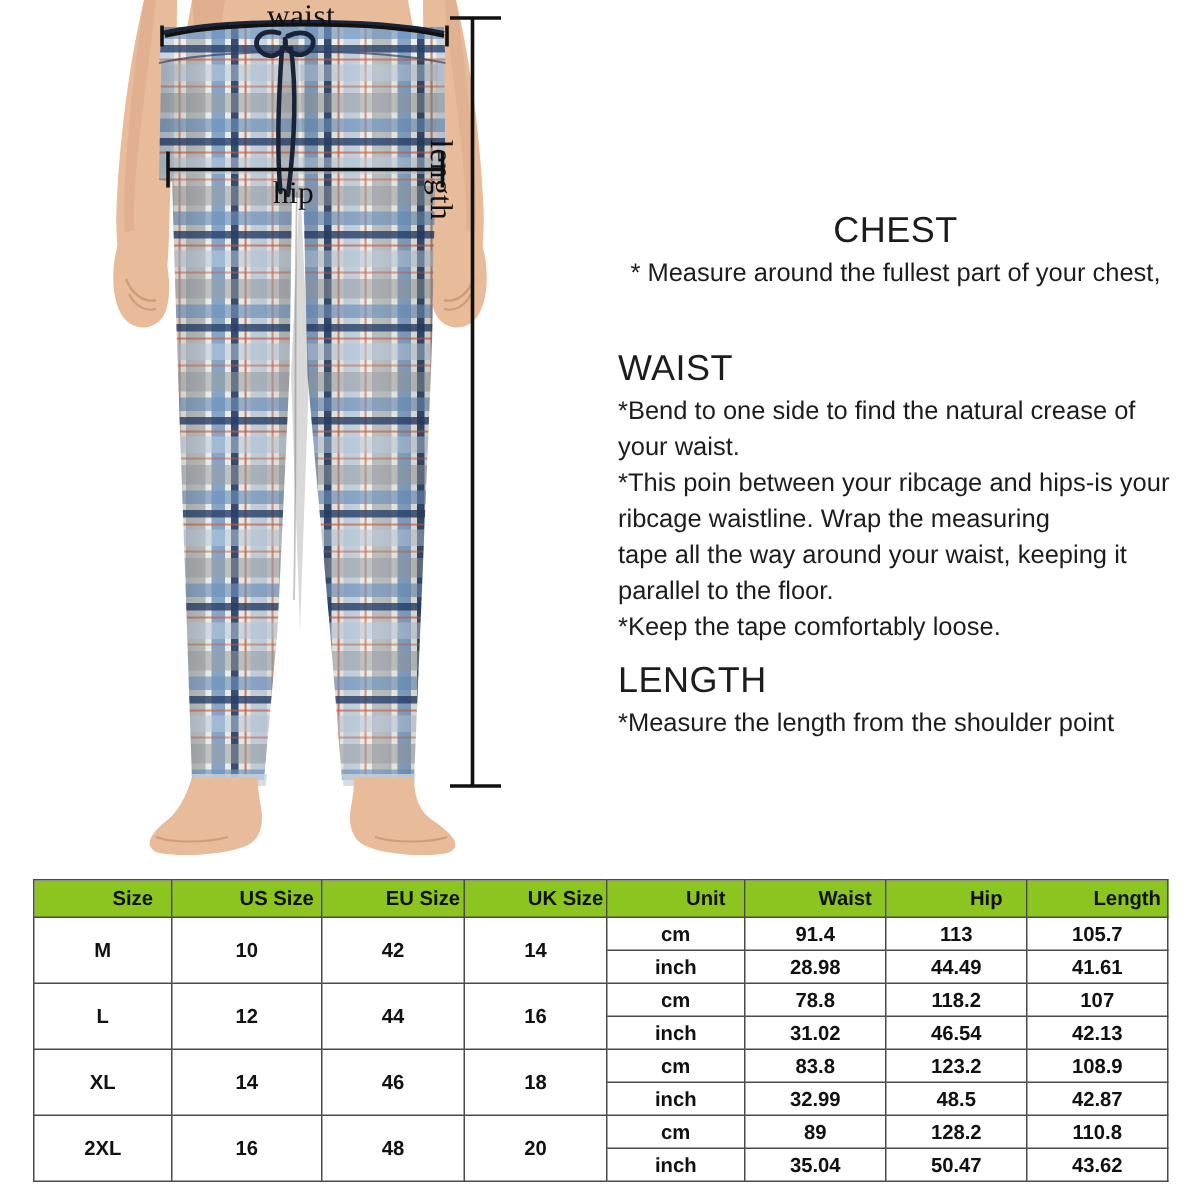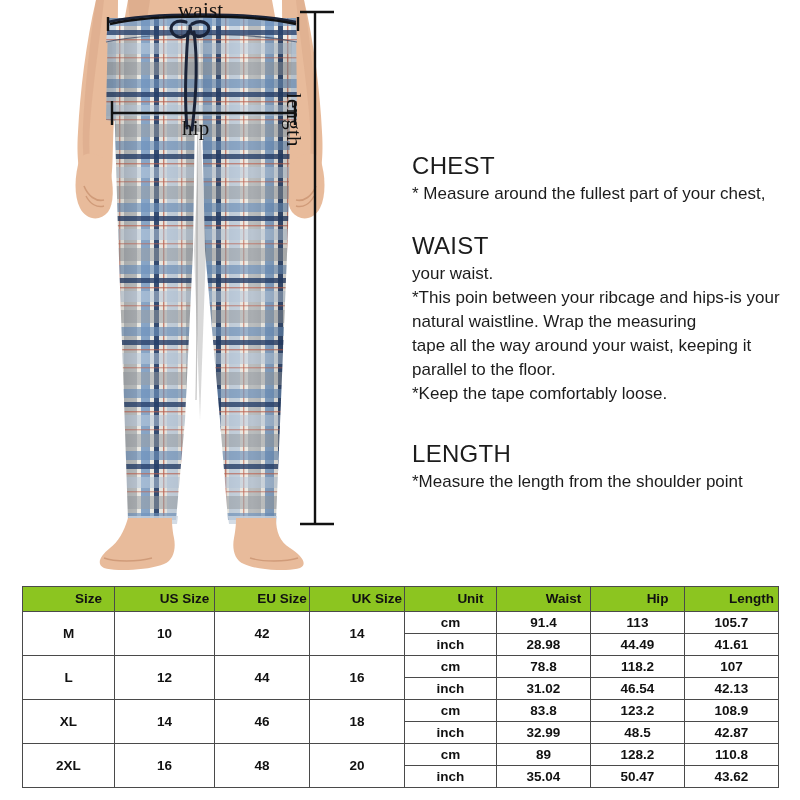--- a/index.html
+++ b/index.html
@@ -78,7 +78,7 @@
     color: #1c1c1c;
     margin: 0;
   }
-  #block-chest  { position: absolute; left: 0; top: 152px; width: 370px; }
+  #block-chest  { position: absolute; left: 0; top: 140px; width: 370px; text-align: center; }
   #block-waist  { position: absolute; left: 0; top: 232px; width: 375px; }
   #block-length { position: absolute; left: 0; top: 440px; width: 360px; }
 

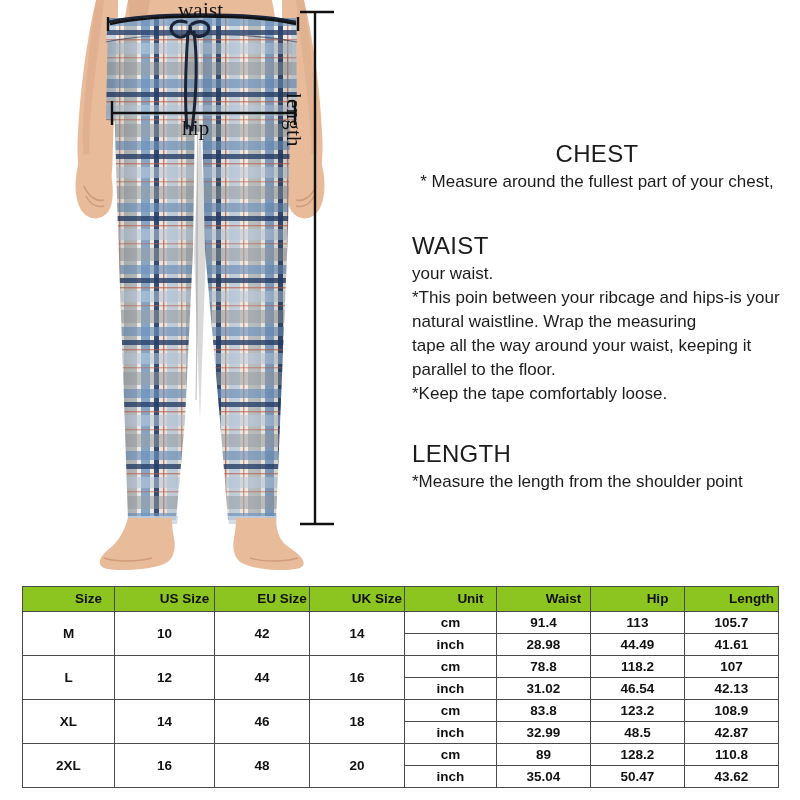--- a/index.html
+++ b/index.html
@@ -283,6 +283,7 @@
 
     <div class="guide-block" id="block-waist">
       <h2 class="guide-heading">WAIST</h2>
+      <p class="guide-line">*Bend to one side to find the natural crease of</p>
       <p class="guide-line">your waist.</p>
       <p class="guide-line">*This poin between your ribcage and hips-is your</p>
       <p class="guide-line">natural waistline. Wrap the measuring</p>

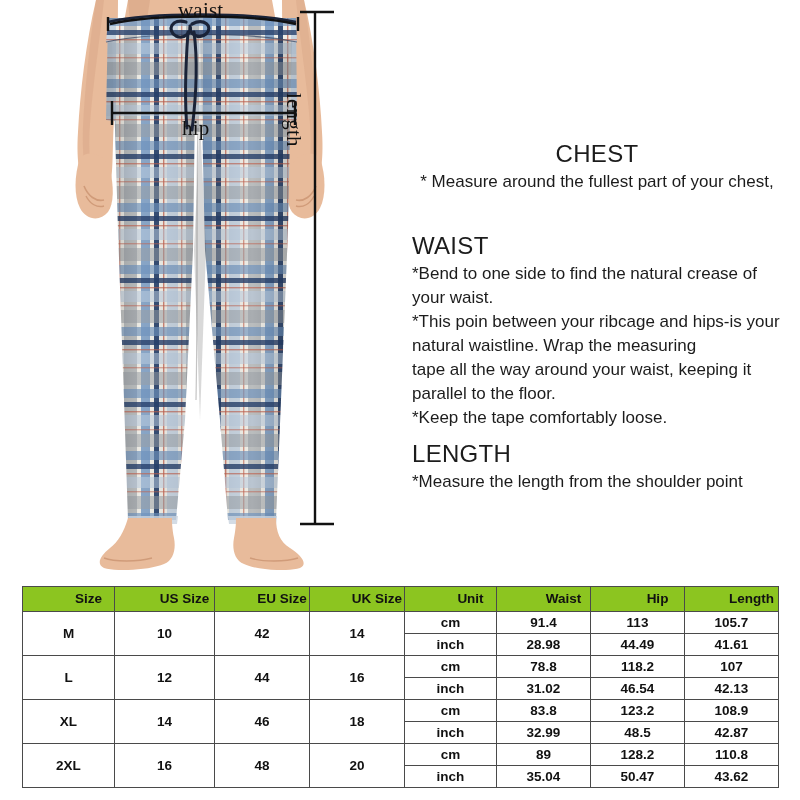--- a/index.html
+++ b/index.html
@@ -286,7 +286,7 @@
       <p class="guide-line">*Bend to one side to find the natural crease of</p>
       <p class="guide-line">your waist.</p>
       <p class="guide-line">*This poin between your ribcage and hips-is your</p>
-      <p class="guide-line">natural waistline. Wrap the measuring</p>
+      <p class="guide-line">ribcage waistline. Wrap the measuring</p>
       <p class="guide-line">tape all the way around your waist, keeping it</p>
       <p class="guide-line">parallel to the floor.</p>
       <p class="guide-line">*Keep the tape comfortably loose.</p>

